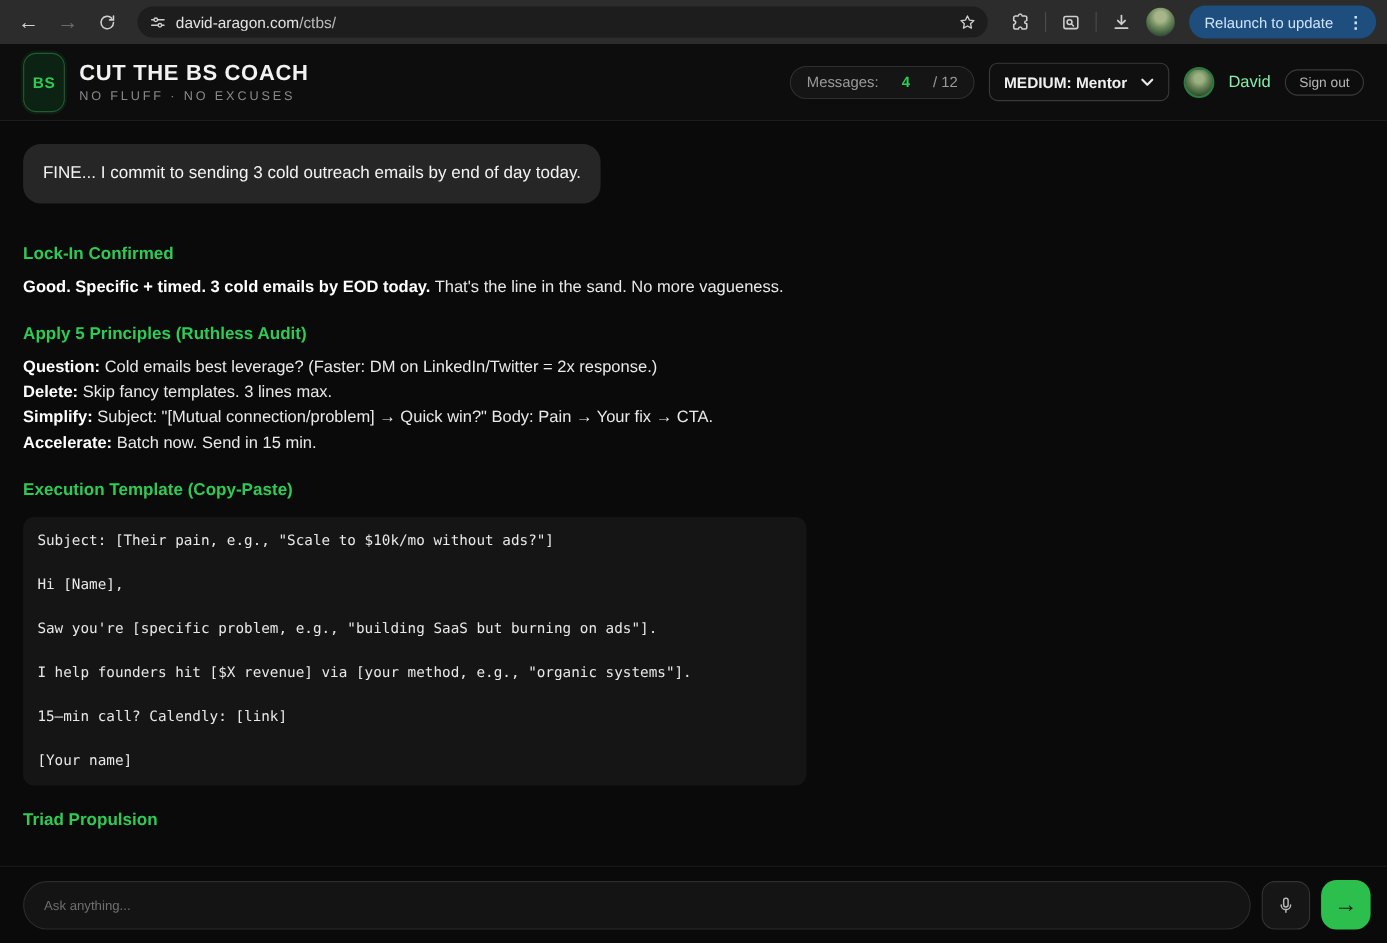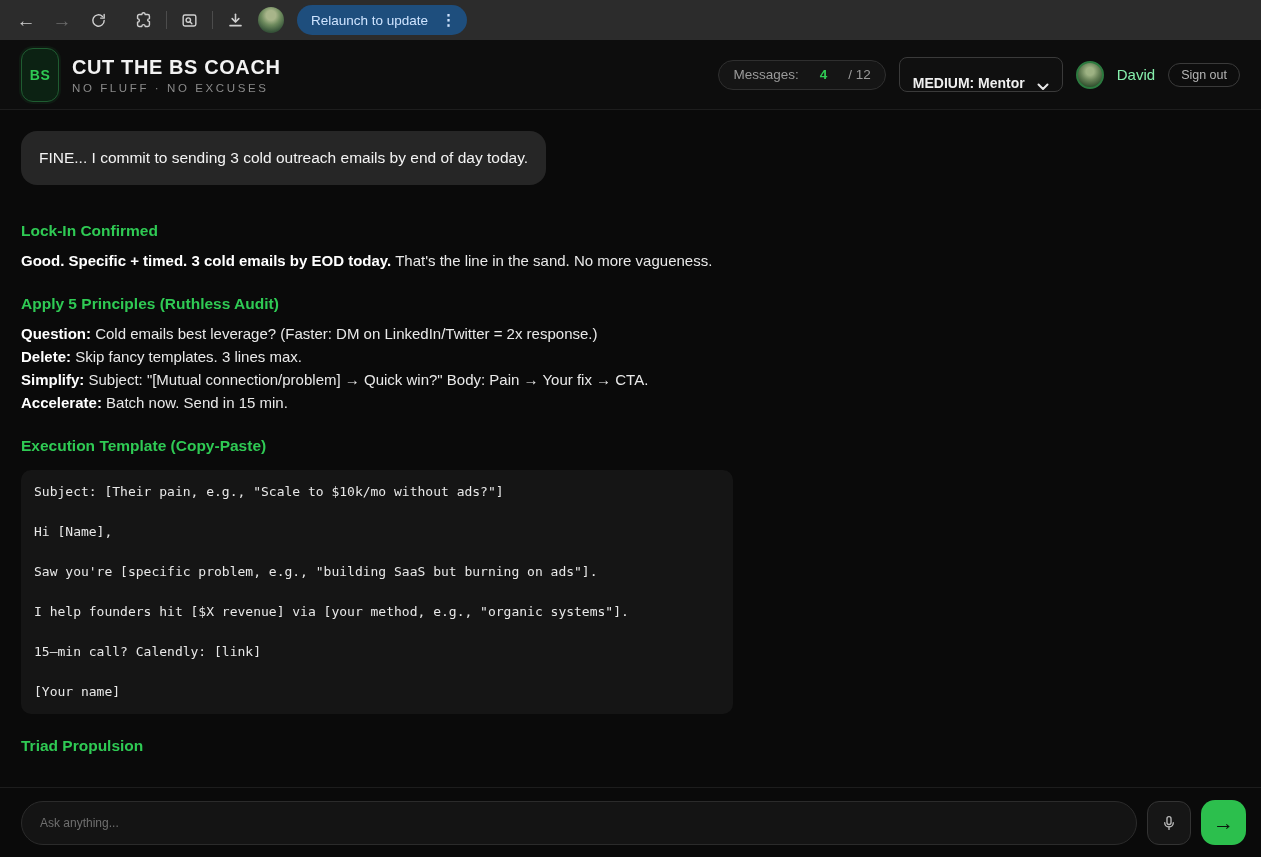--- a/index.html
+++ b/index.html
@@ -143,6 +143,22 @@
       <path d="M20 12a8 8 0 1 1-2.4-5.7"></path>
         <path d="M20 3.6v5h-5"></path>
     </svg>
+  </div>
+  <div class="omnibox">
+    <span class="chrome-icon">
+      <svg width="15" height="15" viewBox="0 0 24 24" fill="none" stroke="#cfcfcf" stroke-width="2" stroke-linecap="round">
+        <line x1="3" y1="8" x2="21" y2="8"></line>
+          <circle cx="9" cy="8" r="2.6" fill="#1d1d1d"></circle>
+        <line x1="3" y1="16" x2="21" y2="16"></line>
+          <circle cx="15" cy="16" r="2.6" fill="#1d1d1d"></circle>
+      </svg>
+    </span>
+    <span class="url"><span>david-aragon.com</span><span class="path">/ctbs/</span></span>
+    <span class="chrome-icon">
+      <svg width="17" height="17" viewBox="0 0 24 24" fill="none" stroke="#cfcfcf" stroke-width="1.7" stroke-linejoin="round">
+        <path d="M12 3.5l2.5 5.3 5.8.7-4.3 4 1.1 5.7-5.1-2.8-5.1 2.8 1.1-5.7-4.3-4 5.8-.7z"></path>
+      </svg>
+    </span>
   </div>
   <div class="chrome-right">
     <span class="chrome-icon">

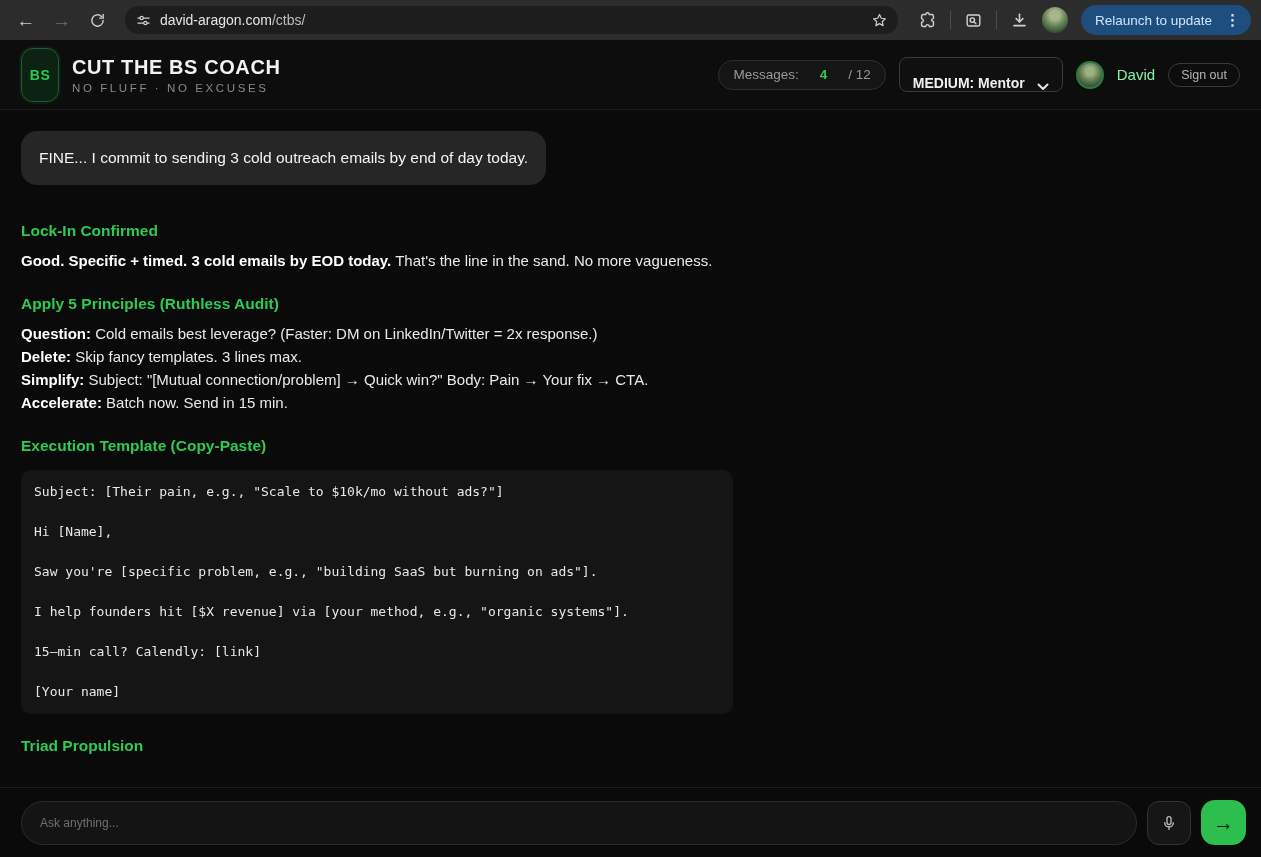--- a/index.html
+++ b/index.html
@@ -68,7 +68,7 @@
   .messages-pill .count { color: var(--accent, #2fca54); font-weight: 700; }
   .mode-select {
     height: 35px; border: 1px solid #3a3a3a; background: #101010; border-radius: 8px;
-    display: flex; align-items: flex-end; gap: 12px; padding: 0 13px;
+    display: flex; align-items: center; gap: 12px; padding: 0 13px;
     color: #f0f0f0; font-size: 14px; font-weight: 600; cursor: pointer; white-space: nowrap;
   }
   .header-avatar {

